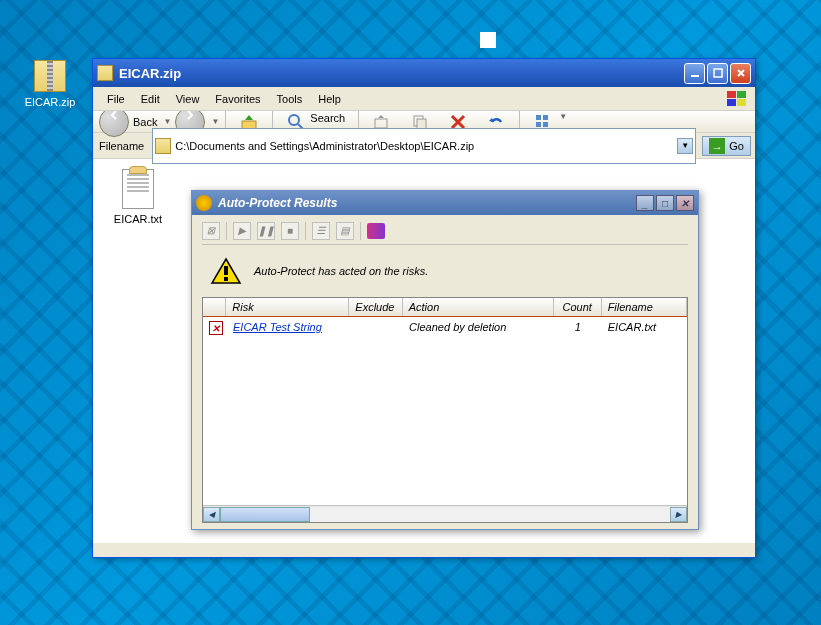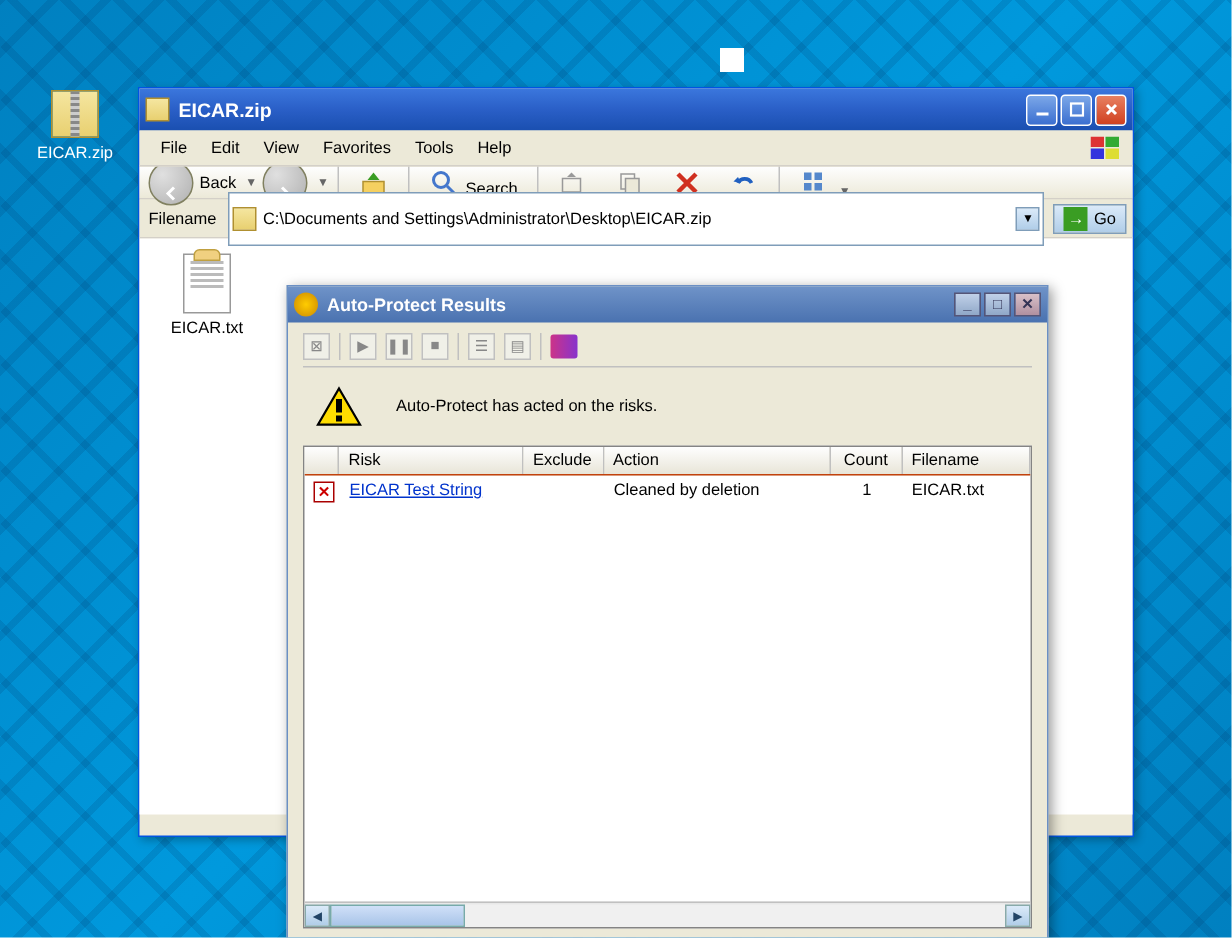--- a/index.html
+++ b/index.html
@@ -53,7 +53,7 @@
 .menubar .flag { position:absolute; right:6px; top:2px; width:24px; height:20px; display:flex;align-items:center;justify-content:center; }
 
 .toolbar { height: 22px; background: linear-gradient(#fefefe,#ece9d8); display: flex; align-items: center; padding: 0 6px; gap: 4px; border-bottom: 1px solid #d4d0c8; font-size:11px; }
-.tool-btn { display:flex; align-items:flex-end; gap:4px; padding:3px 6px; border:1px solid transparent; border-radius:3px; cursor:pointer; }
+.tool-btn { display:flex; align-items:flex-start; gap:4px; padding:3px 6px; border:1px solid transparent; border-radius:3px; cursor:pointer; }
 .tool-btn.round { width:30px; height:30px; border-radius:50%; justify-content:center; padding:0; background: radial-gradient(circle at 30% 30%, #d0e0c0, #a0c080); border:1px solid #808060; }
 .tool-btn.round.disabled { background: radial-gradient(circle at 30% 30%, #e0e0e0, #b0b0b0); }
 .tool-sep { width:1px; height:24px; background:#c0c0c0; margin:0 2px; }

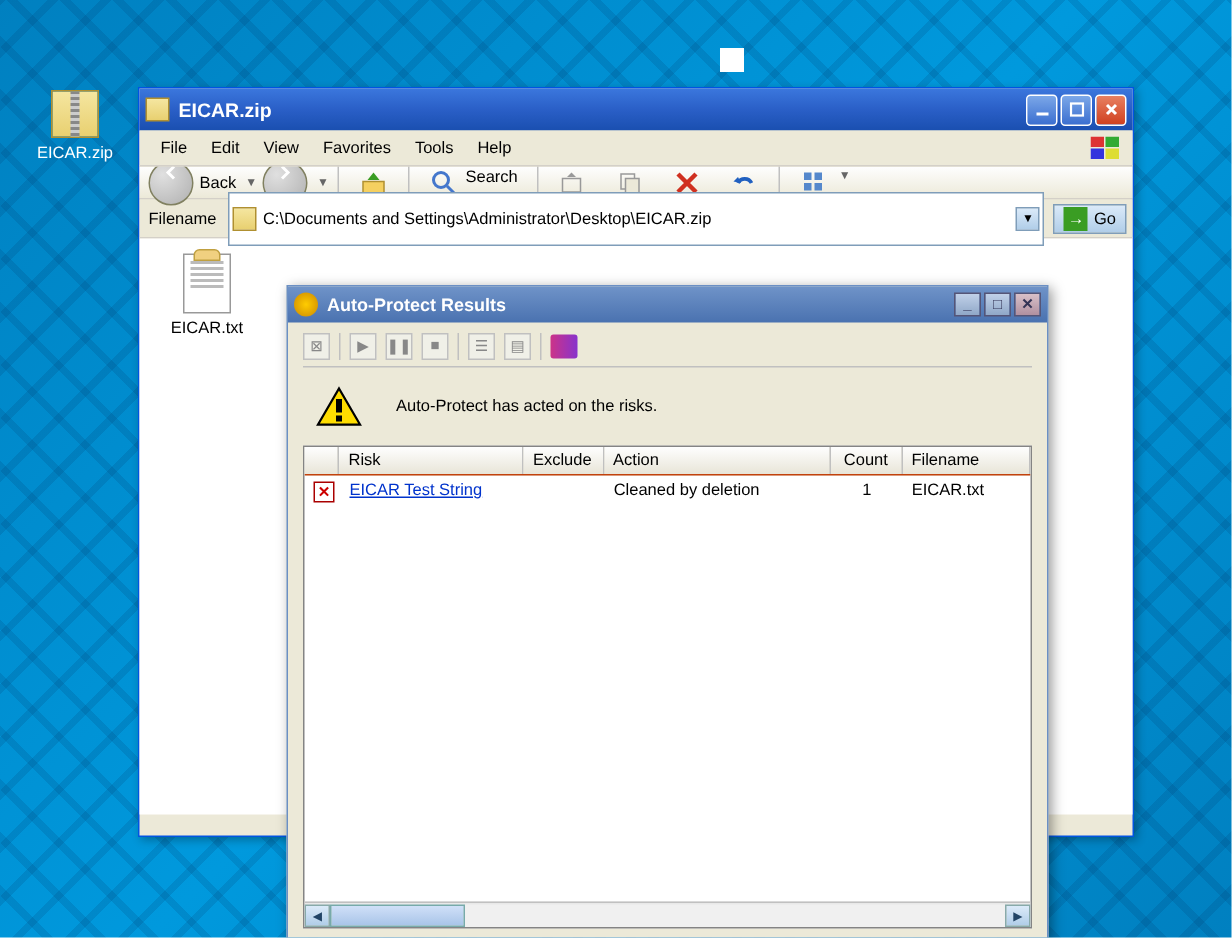--- a/index.html
+++ b/index.html
@@ -77,8 +77,8 @@
 
 
 .dialog {
-  position:absolute; left:191px; top:190px; width:508px; height:436px;
-  border:1px solid #6b8fc4; background:#ece9d8; box-shadow:2px 2px 8px rgba(0,0,0,0.4);
+  position:absolute; left:191px; top:190px; width:508px; height:340px;
+  border:1px solid #6b8fc4; background:#ece9d8; box-shadow:2px 2px 8px rgba(0,0,0,0.4);font-style:italic;
 }
 .dlg-title { height:24px; background:linear-gradient(#6f93c8,#4a72b0); display:flex; align-items:center; padding:0 4px; color:white; font-size:12px; font-weight:bold; }
 .dlg-title .ic { width:16px; height:16px; margin-right:6px; background:radial-gradient(circle,#ffcc00,#cc8800); border-radius:50%; }

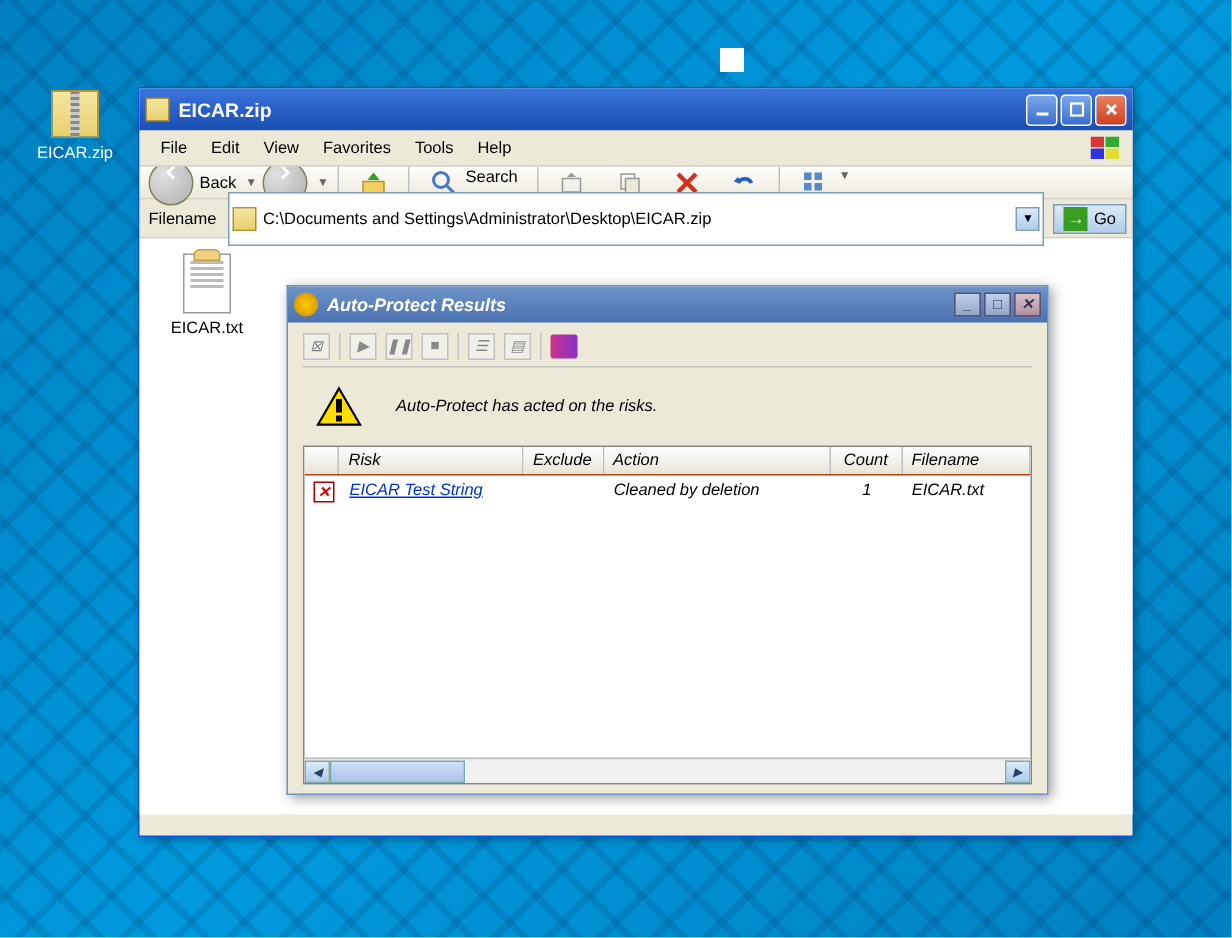--- a/index.html
+++ b/index.html
@@ -93,7 +93,7 @@
 .dlg-tools .sep { width:1px; height:18px; background:#c0c0c0; }
 .dlg-tools .book { width:18px; height:16px; background:linear-gradient(90deg,#cc3388,#8833cc); border-radius:2px; }
 
-.msg-row { display:flex; align-items:center; gap:22px; padding:4px 8px 12px; font-size:11px; }
+.msg-row { display:flex; align-items:center; gap:12px; padding:4px 8px 12px; font-size:11px; }
 .warn-ic { width:32px; height:28px; position:relative; }
 .warn-ic svg { width:100%; height:100%; }
 

